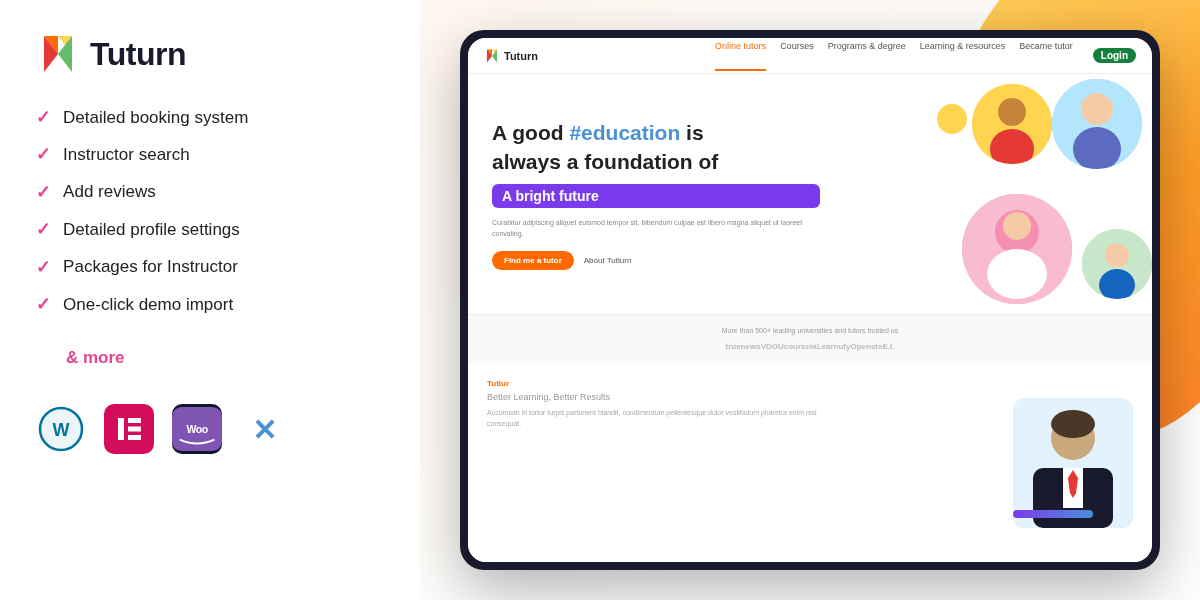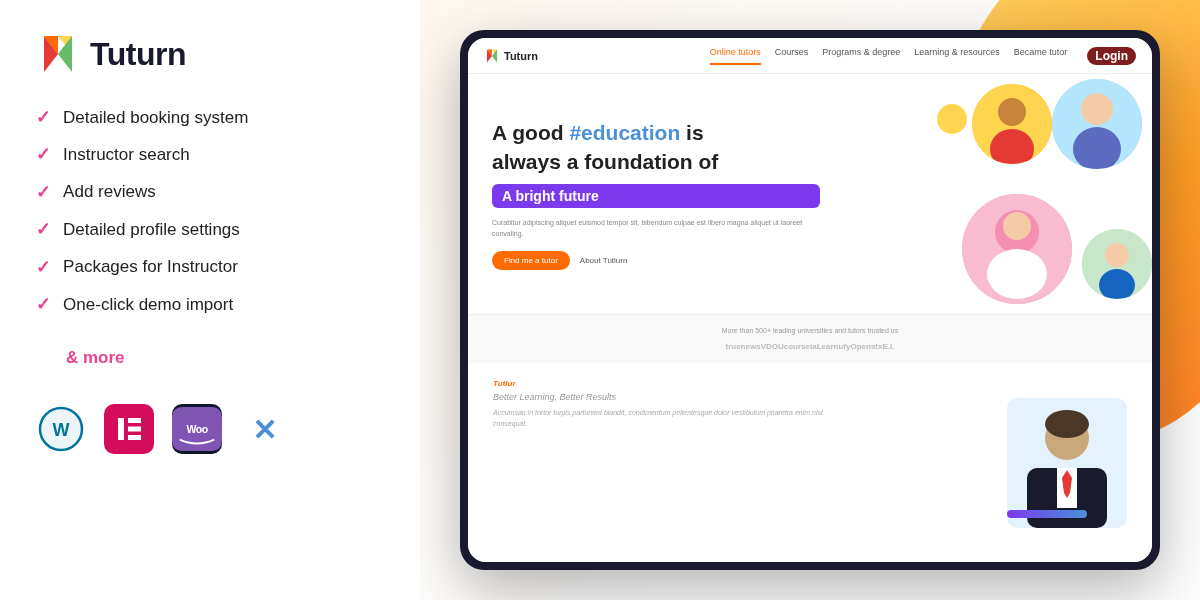--- a/index.html
+++ b/index.html
@@ -214,7 +214,7 @@
     .nav-link.active {
       color: #ff6a00;
       border-bottom: 2px solid #ff6a00;
-      padding-bottom: 6px;
+      padding-bottom: 18px;
     }
 
     .nav-btn {

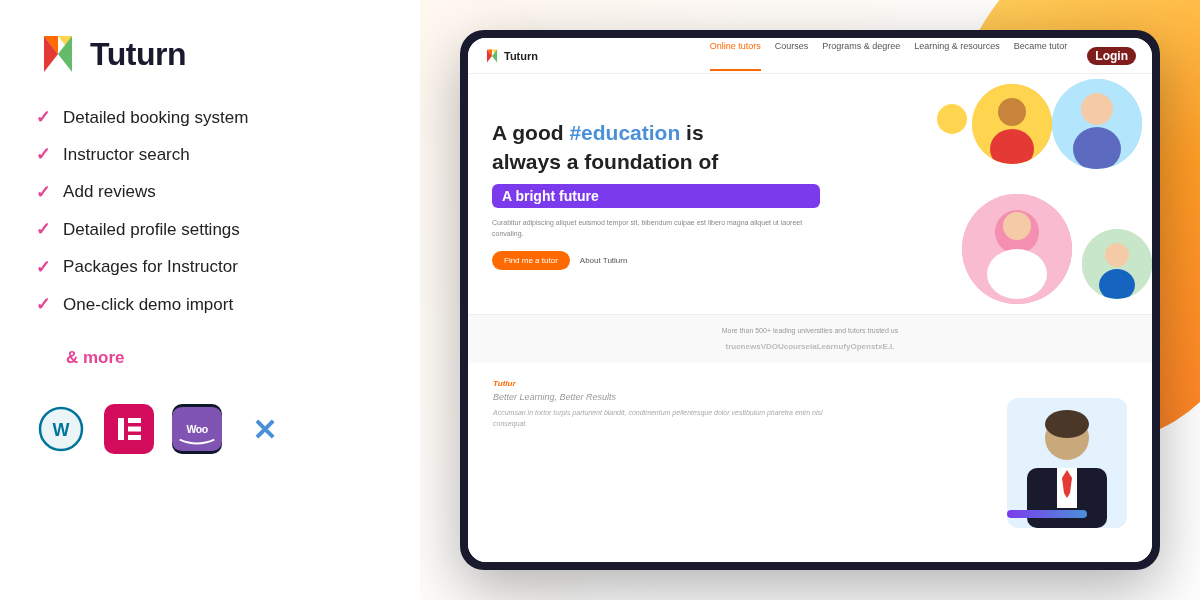--- a/index.html
+++ b/index.html
@@ -218,8 +218,8 @@
     }
 
     .nav-btn {
-      font-size: 12px;
-      background: #7f1d1d;
+      font-size: 10px;
+      background: #15803d;
       color: #fff;
       padding: 2px 8px;
       border-radius: 10px;

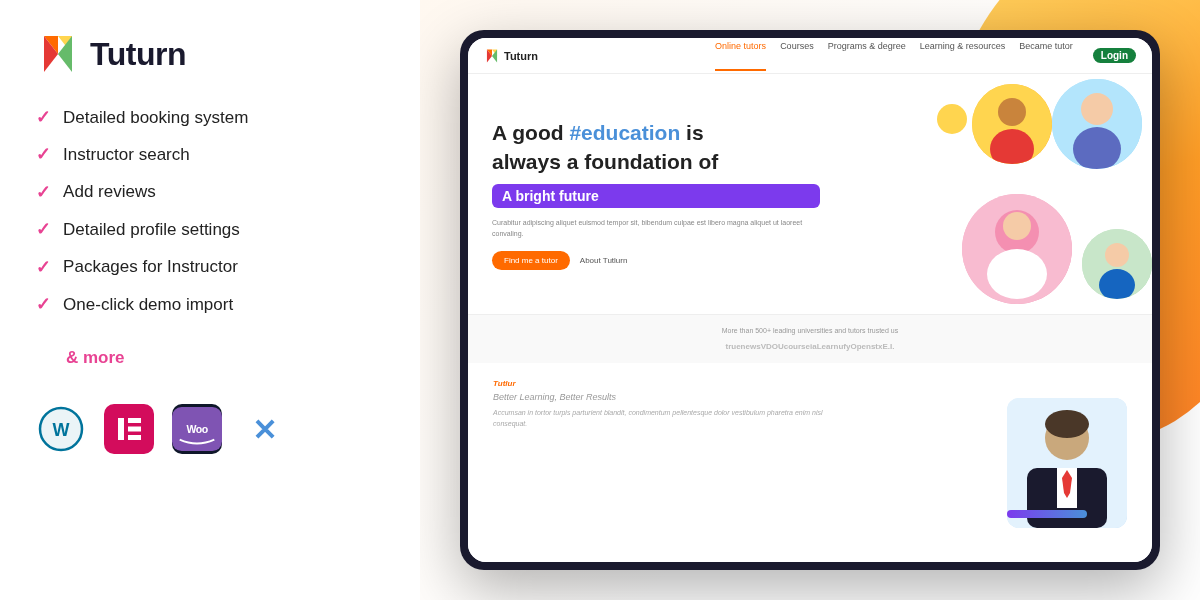--- a/index.html
+++ b/index.html
@@ -284,7 +284,7 @@
       background: #ff6a00;
       color: #fff;
       font-size: 8px;
-      font-weight: 400;
+      font-weight: 700;
       padding: 5px 12px;
       border-radius: 14px;
       border: none;

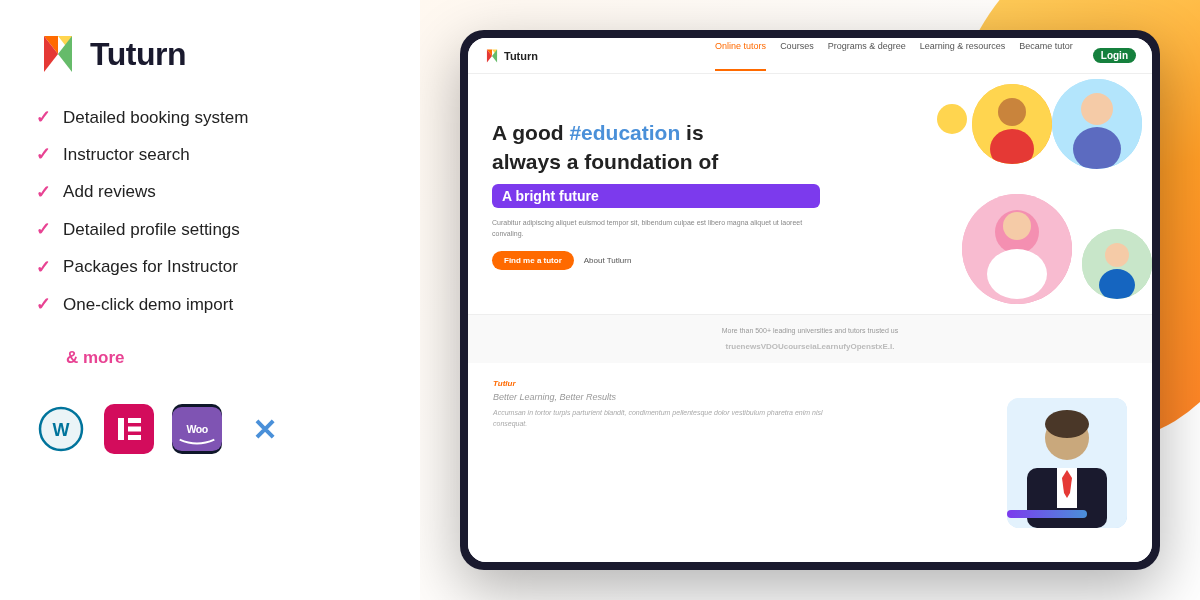--- a/index.html
+++ b/index.html
@@ -386,10 +386,9 @@
       background: #fff;
       flex: 1;
       display: flex;
-      padding: 16px 25px;
+      padding: 16px 19px;
       gap: 20px;
       overflow: hidden;
-      font-style: italic;
     }
 
     .bottom-text {

